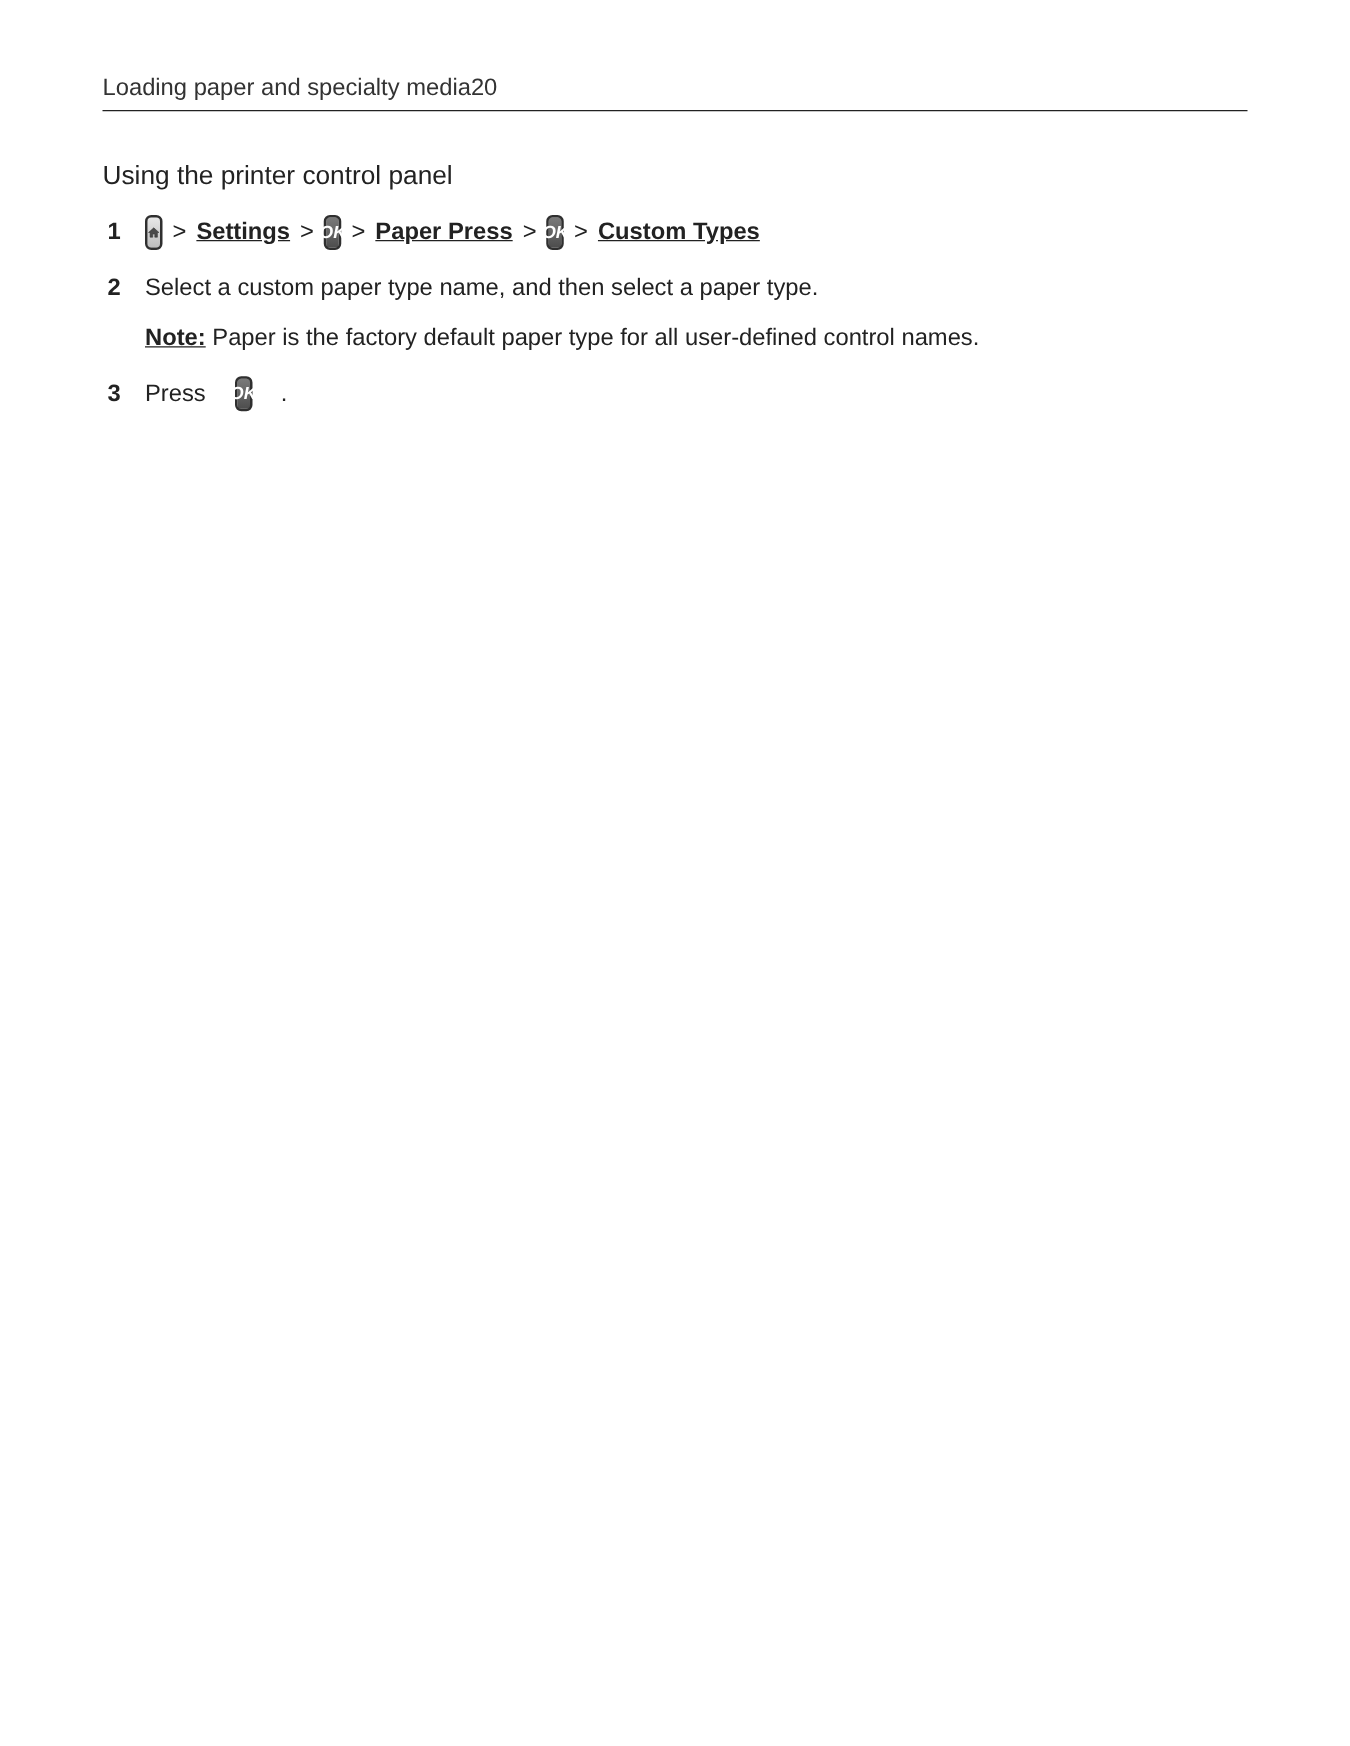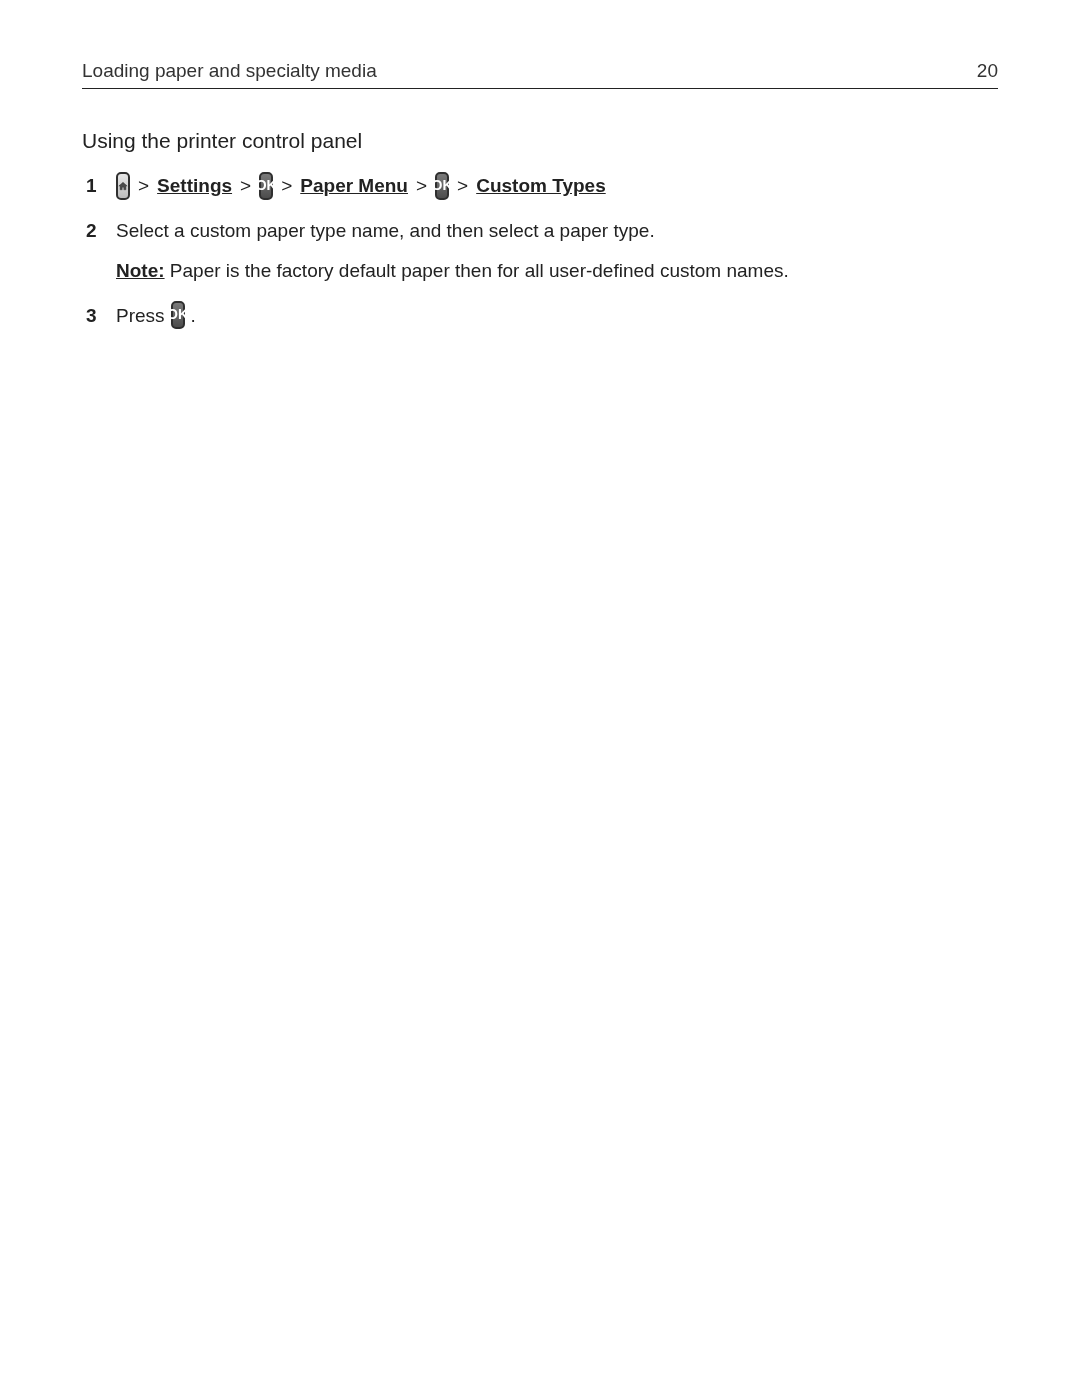--- a/index.html
+++ b/index.html
@@ -20,7 +20,6 @@
   }
   .header {
     display: flex;
-    justify-content: space-between;
     align-items: baseline;
     font-size: 19px;
     color: #333;

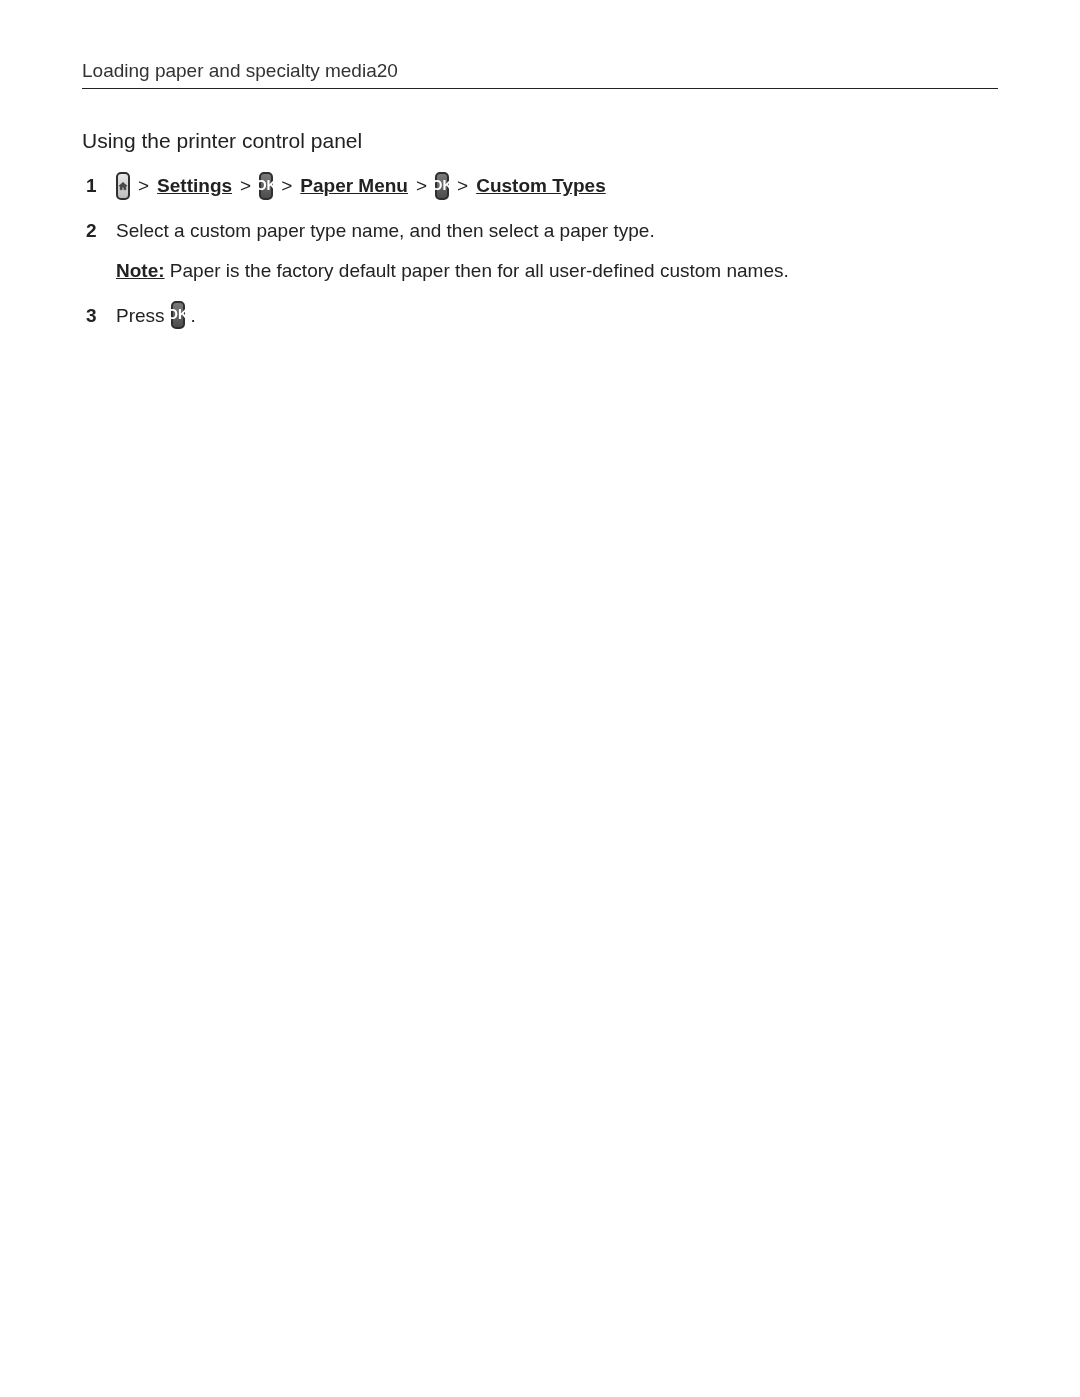--- a/index.html
+++ b/index.html
@@ -80,6 +80,7 @@
     font-size: 14px;
     vertical-align: middle;
     box-sizing: border-box;
+    font-style: italic;
   }
   .icon-btn svg { display: block; }
   .home-btn {

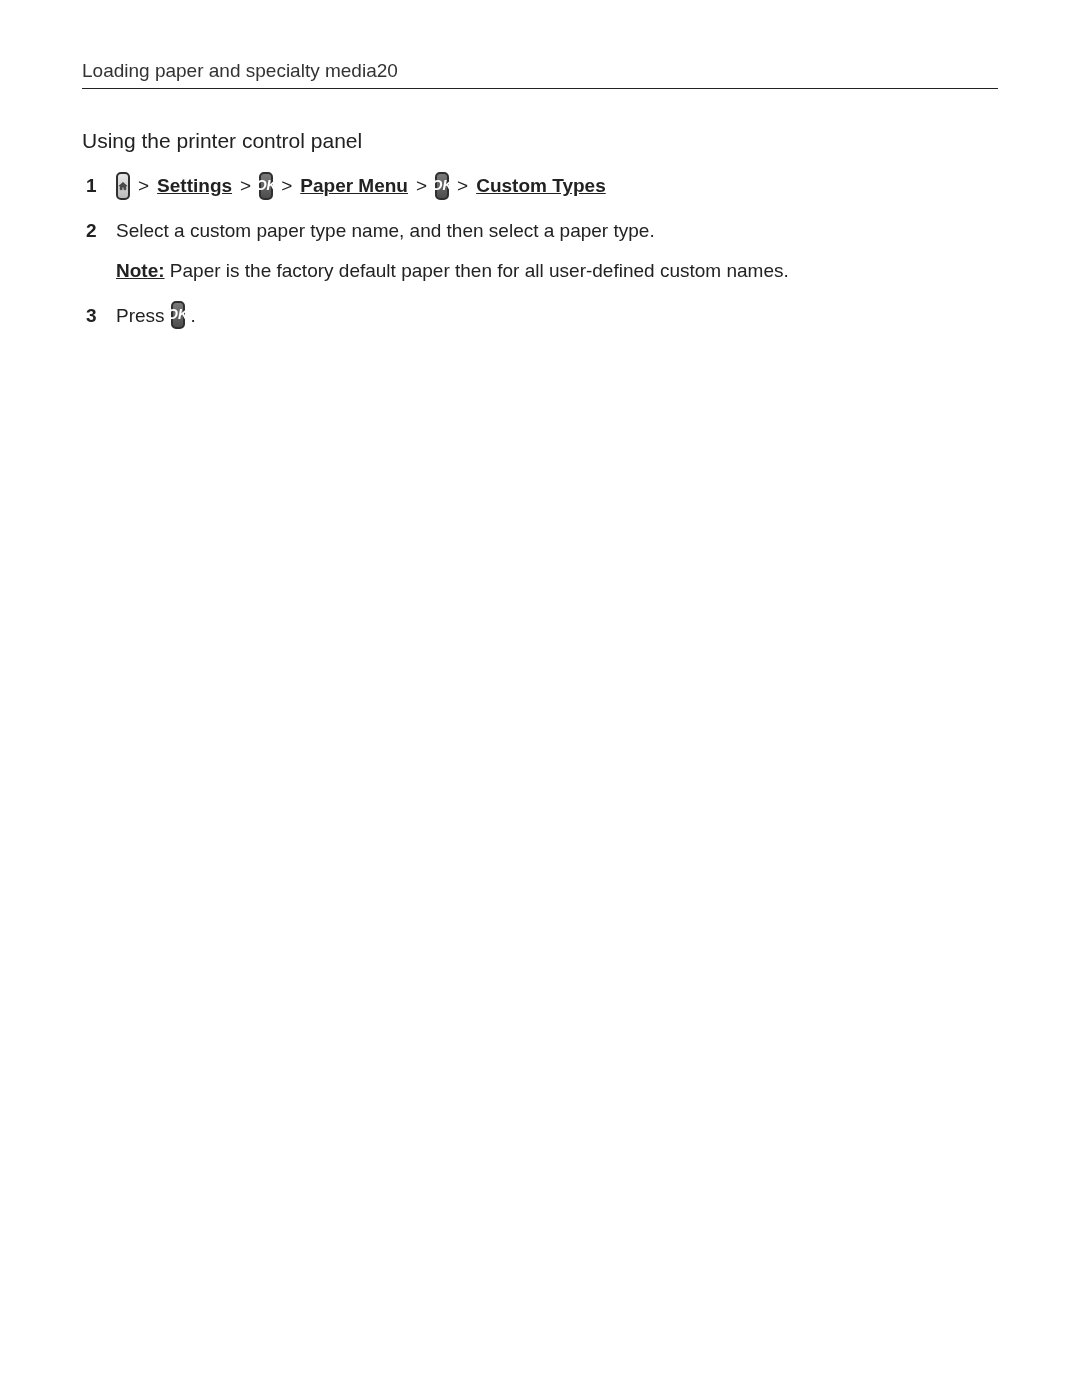--- a/index.html
+++ b/index.html
@@ -120,7 +120,7 @@
         <span class="sep">&gt;</span>
         <span class="icon-btn">OK</span>
         <span class="sep">&gt;</span>
-        <span class="bold">Paper Menu</span>
+        <span class="bold">Paper Press</span>
         <span class="sep">&gt;</span>
         <span class="icon-btn">OK</span>
         <span class="sep">&gt;</span>

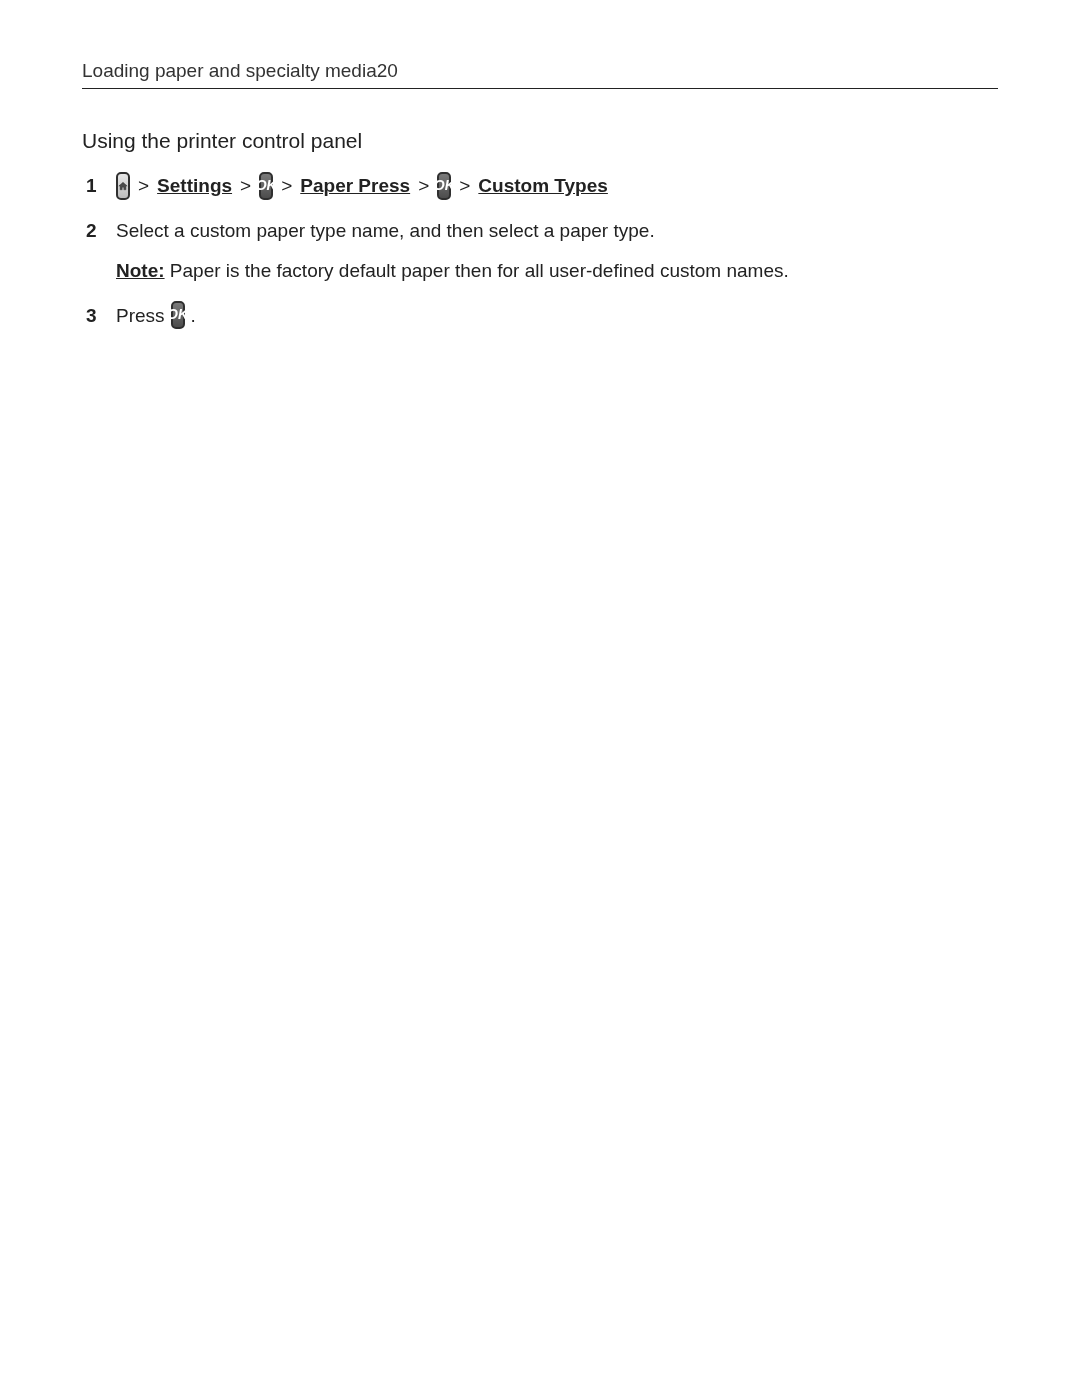--- a/index.html
+++ b/index.html
@@ -131,7 +131,7 @@
     <li>
       <span>Select a custom paper type name, and then select a paper type.</span>
       <div class="note-line">
-        <span class="bold">Note:</span><span> Paper is the factory default paper then for all user-defined custom names.</span>
+        <span class="bold">Note:</span><span> Paper is the factory default paper type for all user-defined control names.</span>
       </div>
     </li>
 

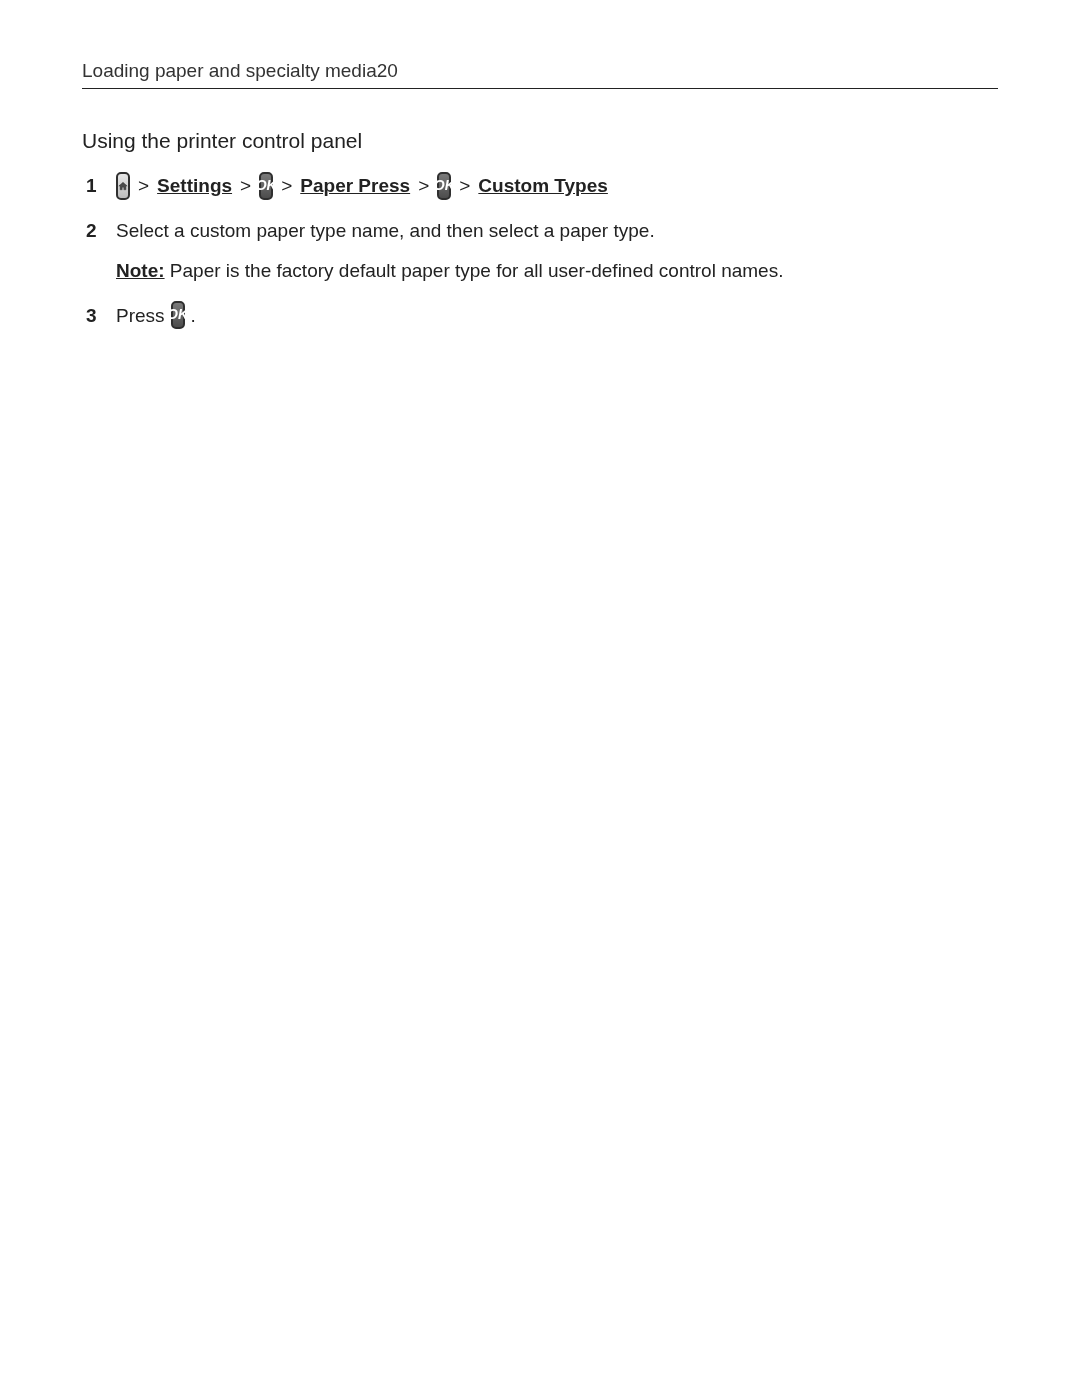--- a/index.html
+++ b/index.html
@@ -90,7 +90,7 @@
   .step3-line {
     display: inline-flex;
     align-items: center;
-    gap: 6px;
+    gap: 23px;
   }
   .step3-line .icon-btn { position: relative; top: -1px; }
 </style>

